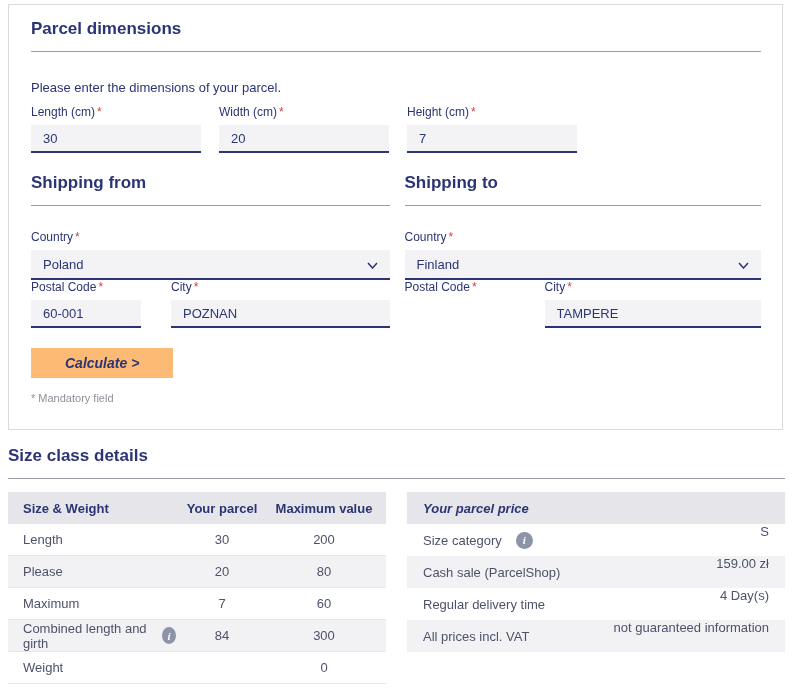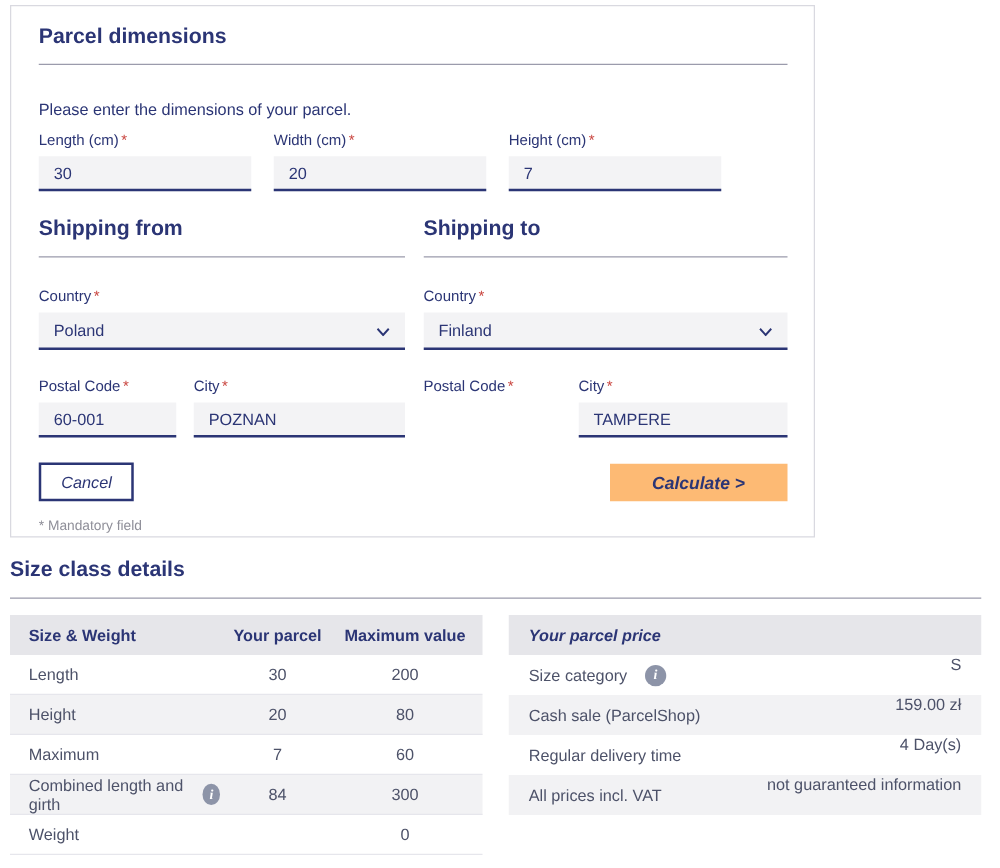--- a/index.html
+++ b/index.html
@@ -14,7 +14,7 @@
   
   .card {
     position: absolute; left: 8px; top: 4px;
-    width: 644px; height: 426px;
+    width: 775px; height: 426px;
     background: #fff; border: 1px solid #d9d9e0;
     padding: 14px 21px 0 22px;
   }

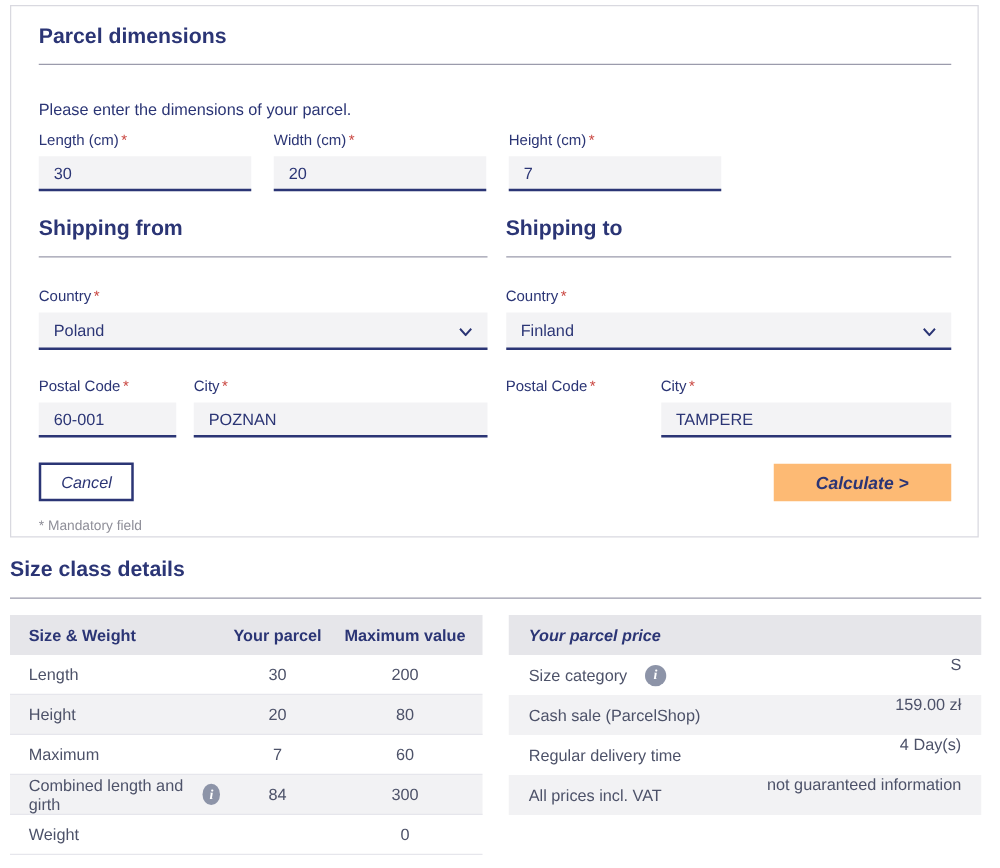--- a/index.html
+++ b/index.html
@@ -49,7 +49,7 @@
   }
   .chevron { position: absolute; right: 12px; top: 12px; pointer-events: none; line-height: 0; }
 
-  .pc-row { display: flex; gap: 14px; margin-top: 22px; }
+  .pc-row { display: flex; gap: 30px; margin-top: 0; }
   .pc-row .postal { width: 110px; }
   .pc-row .city { flex: 1; }
 

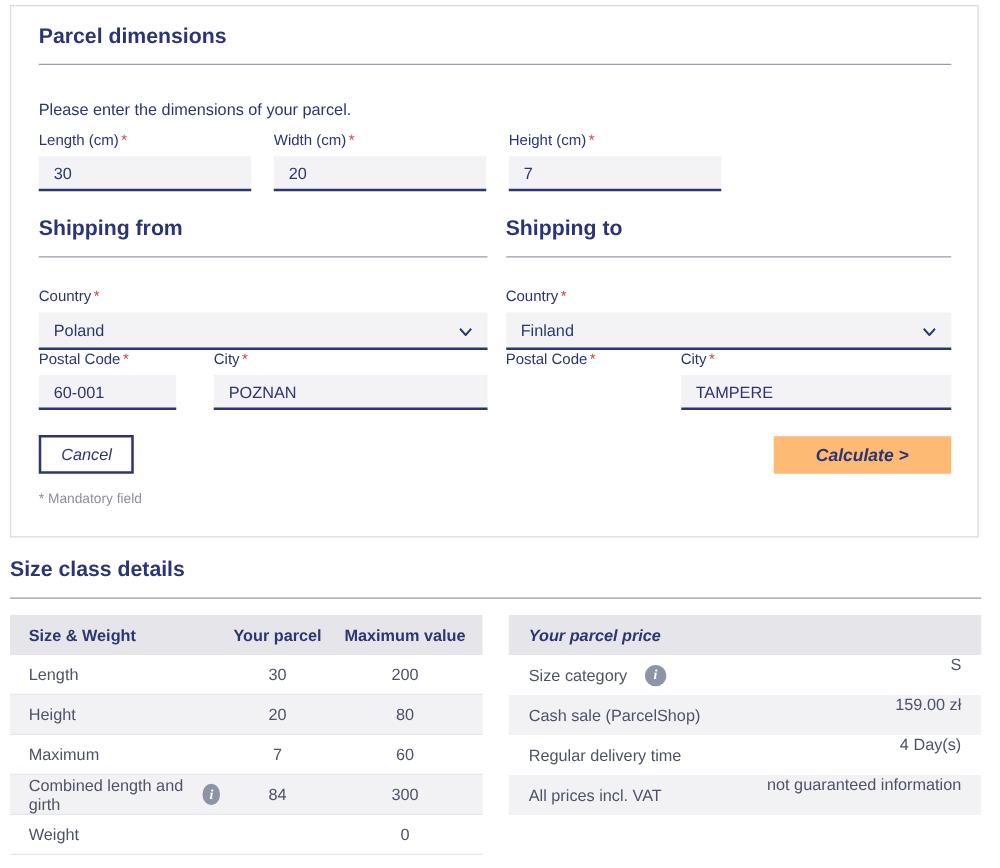--- a/index.html
+++ b/index.html
@@ -195,7 +195,6 @@
   </div>
 
   <div class="actions">
-    <button class="btn-cancel">Cancel</button>
     <button class="btn-calculate">Calculate &gt;</button>
   </div>
 

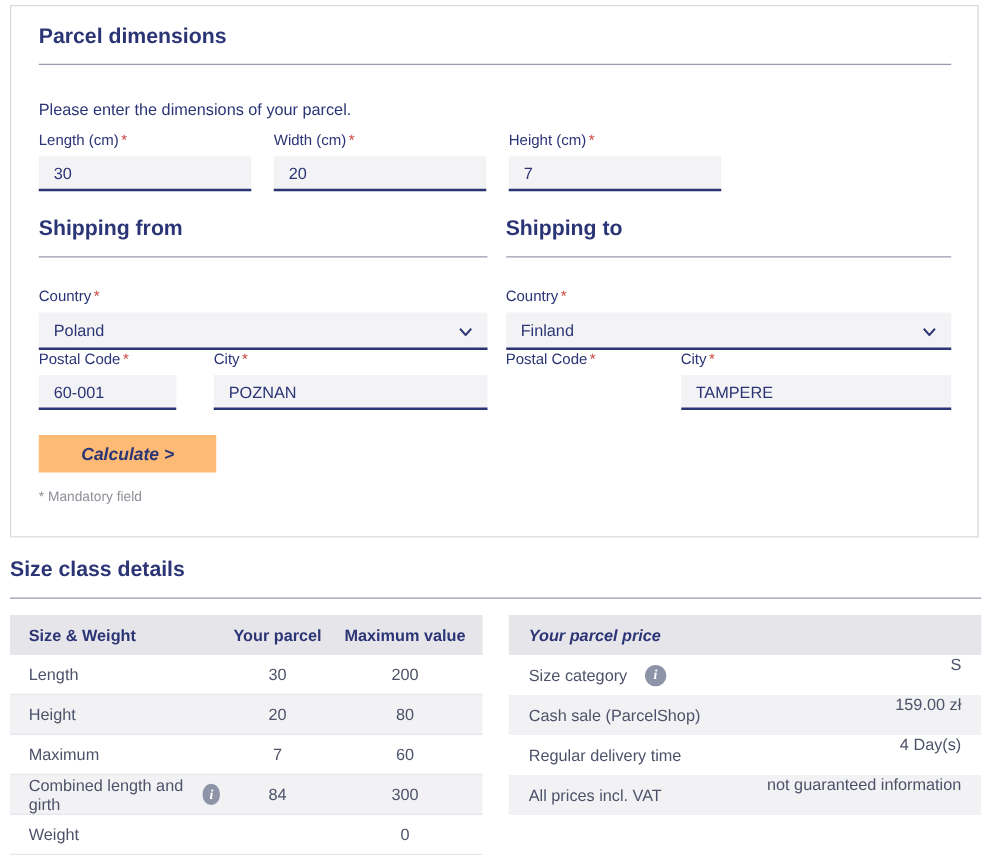--- a/index.html
+++ b/index.html
@@ -223,7 +223,7 @@
         </div>
         <div class="t-row">
           <div class="c-label">
-              <span>Height</span>
+              <span>Please</span>
             </div>
           <div class="c-your">20</div>
           <div class="c-max">80</div>

